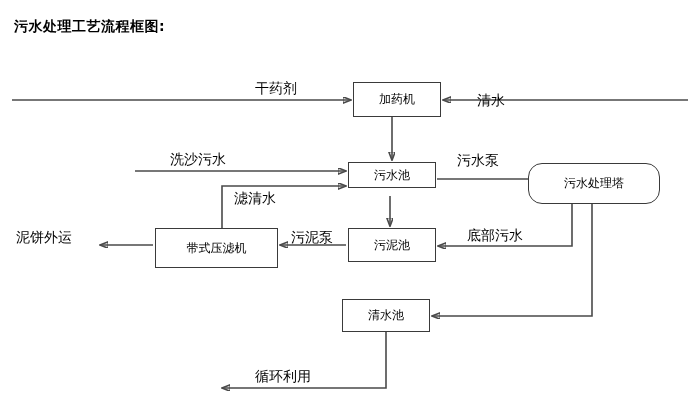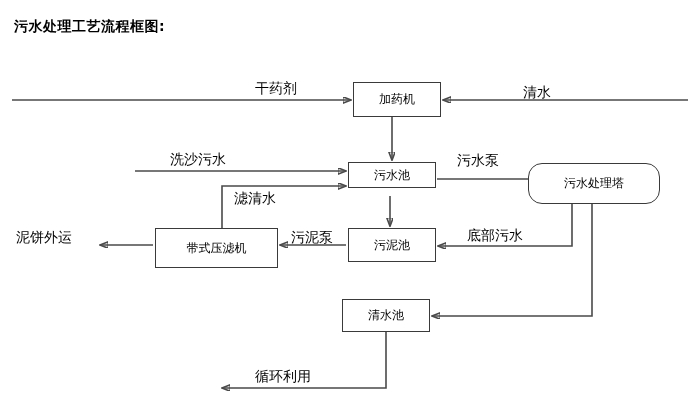--- a/index.html
+++ b/index.html
@@ -132,7 +132,7 @@
 
   <div class="term-label" style="left:255px; top:80px;">干药剂</div>
 
-  <div class="term-label" style="left:477px; top:84px;margin-left:46px;">清水</div>
+  <div class="term-label" style="left:477px; top:92px;">清水</div>
 
   <div class="term-label" style="left:170px; top:151px;">洗沙污水</div>
 

